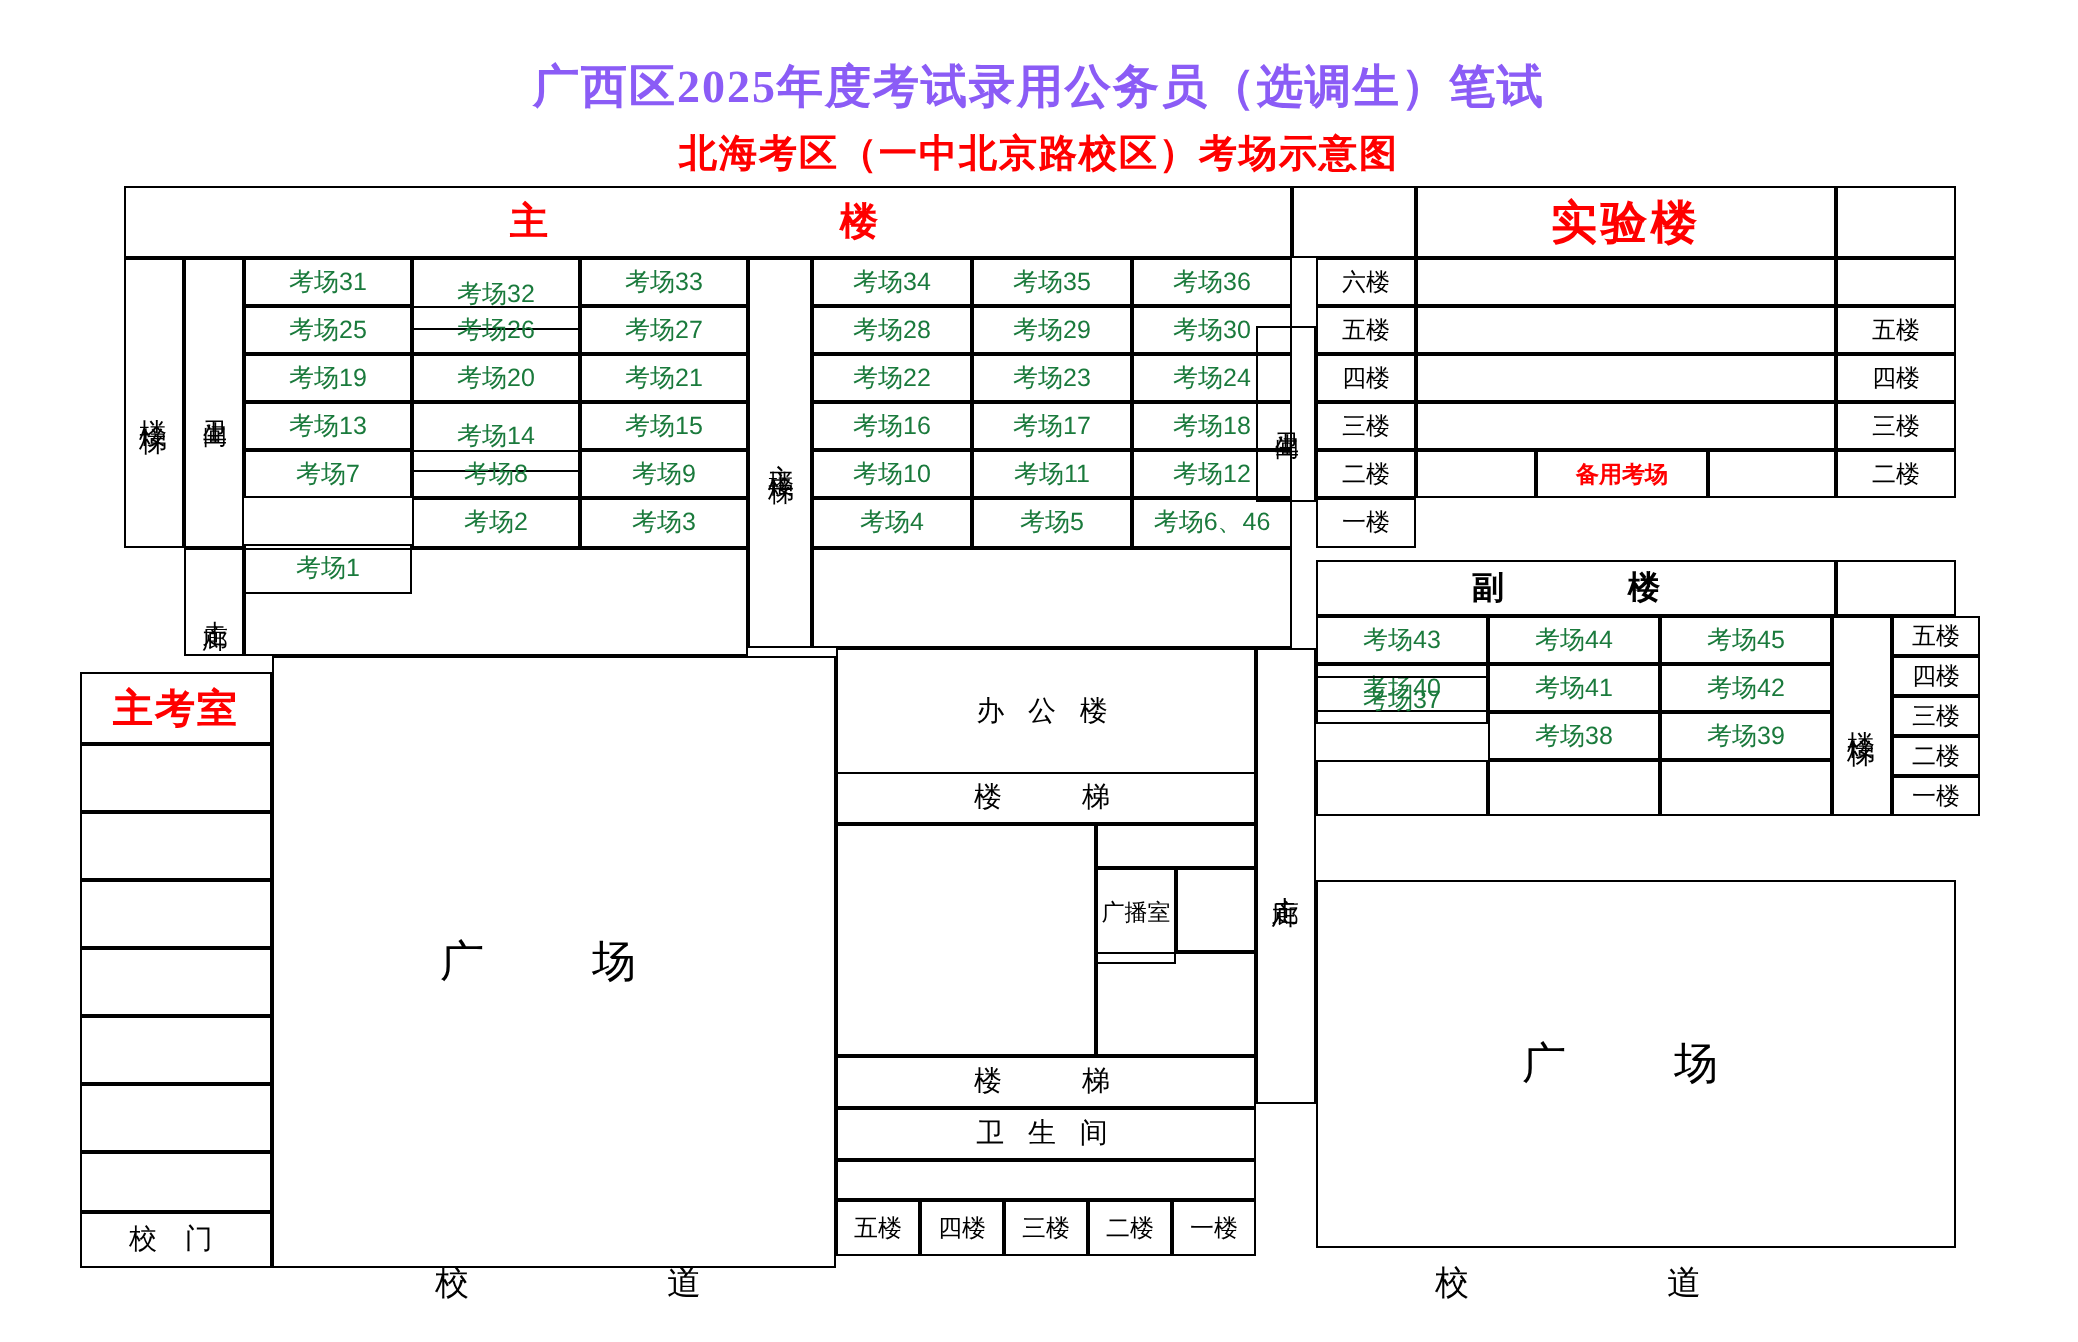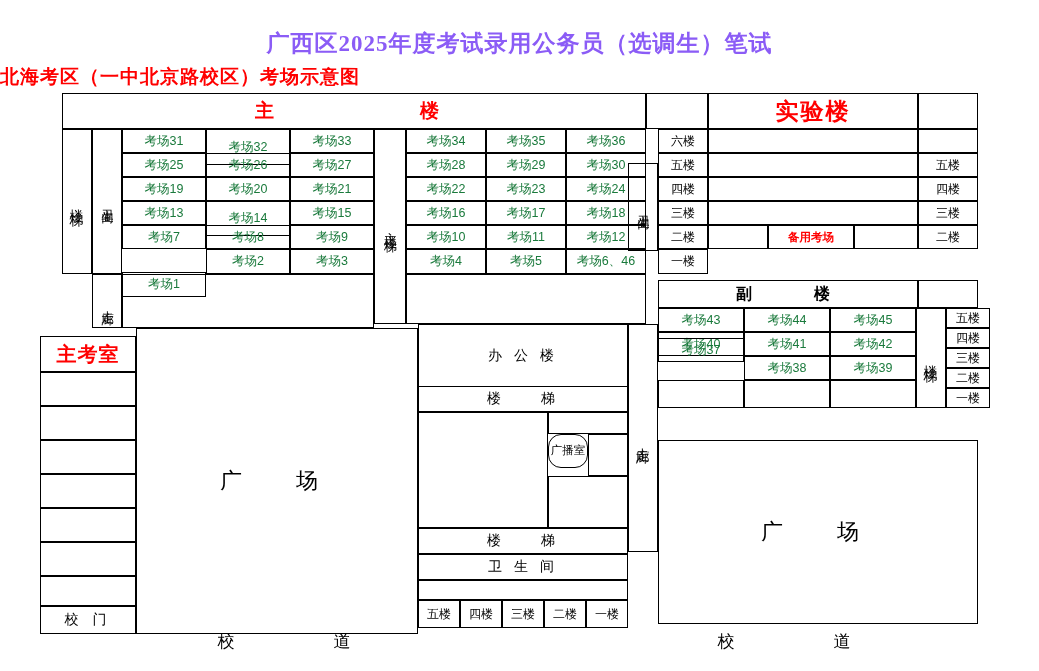--- a/index.html
+++ b/index.html
@@ -17,7 +17,7 @@
     font-family:"Liberation Serif","DejaVu Serif",serif;
   }
   .title2{
-    position:absolute;left:0;top:64px;width:1039px;
+    position:absolute;left:0;top:64px;width:1039px;text-align:center;
     font-size:19px;font-weight:bold;color:#ff0000;letter-spacing:1px;
     font-family:"Liberation Serif","DejaVu Serif",serif;
   }

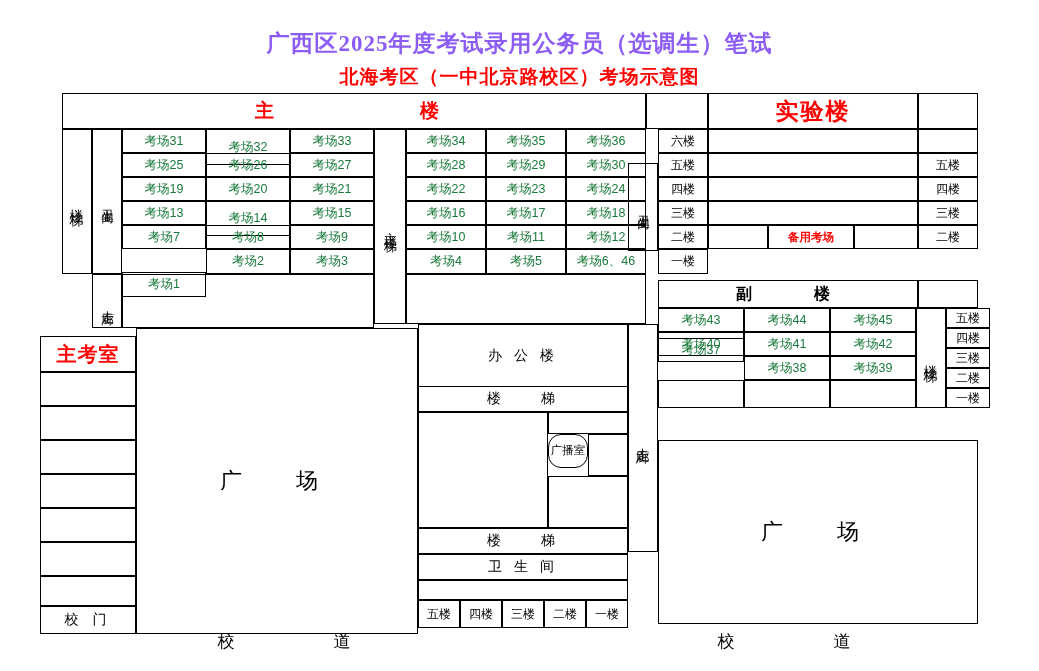--- a/index.html
+++ b/index.html
@@ -180,7 +180,7 @@
 
 <div class="bx" style="left:418px;top:412px;width:130px;height:116px;"></div>
 <div class="bx" style="left:548px;top:412px;width:80px;height:22px;"></div>
-<div class="bx small" style="left:548px;top:434px;width:40px;height:34px;line-height:1.15;flex-direction:column;border-radius:13px;">
+<div class="bx small" style="left:548px;top:434px;width:40px;height:48px;line-height:1.15;flex-direction:column;">
     <span style="display:block;">广播室</span>
   </div>
 <div class="bx" style="left:588px;top:434px;width:40px;height:42px;"></div>

